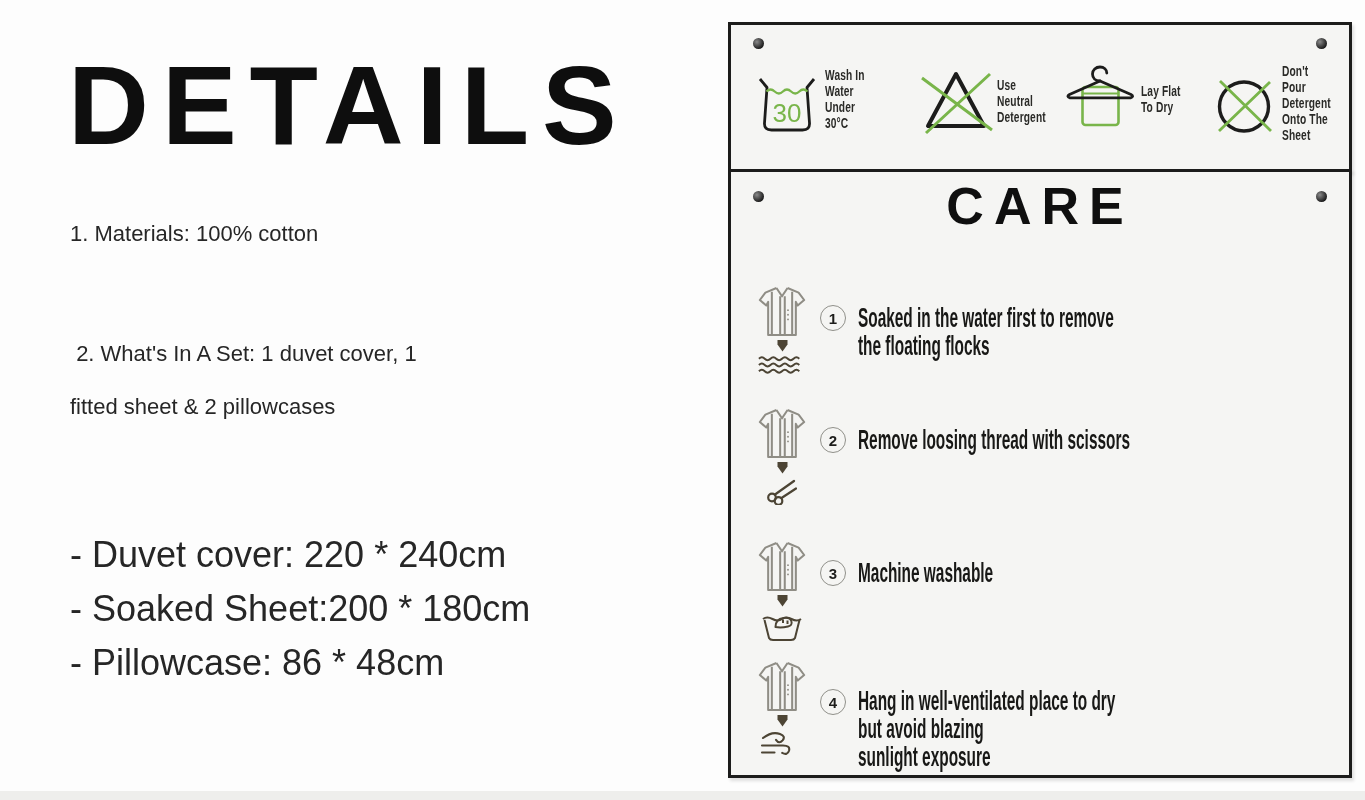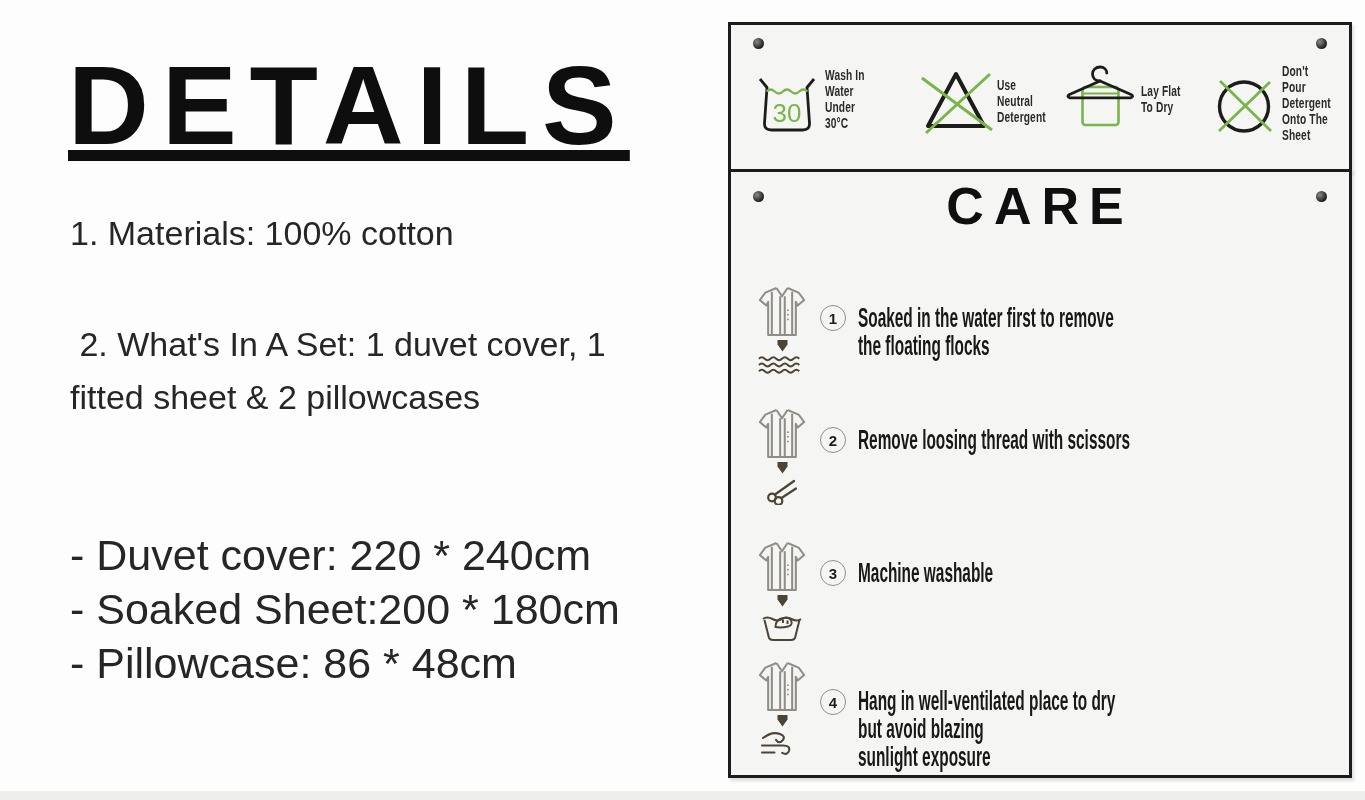--- a/index.html
+++ b/index.html
@@ -18,7 +18,7 @@
   .details-heading{
     position:absolute;left:68px;top:50px;
     font-size:112px;line-height:1;font-weight:900;letter-spacing:13px;
-    color:#0e0e0e;white-space:nowrap;text-decoration:underline;
+    color:#0e0e0e;white-space:nowrap;
   }
   .detail-p{
     position:absolute;left:70px;

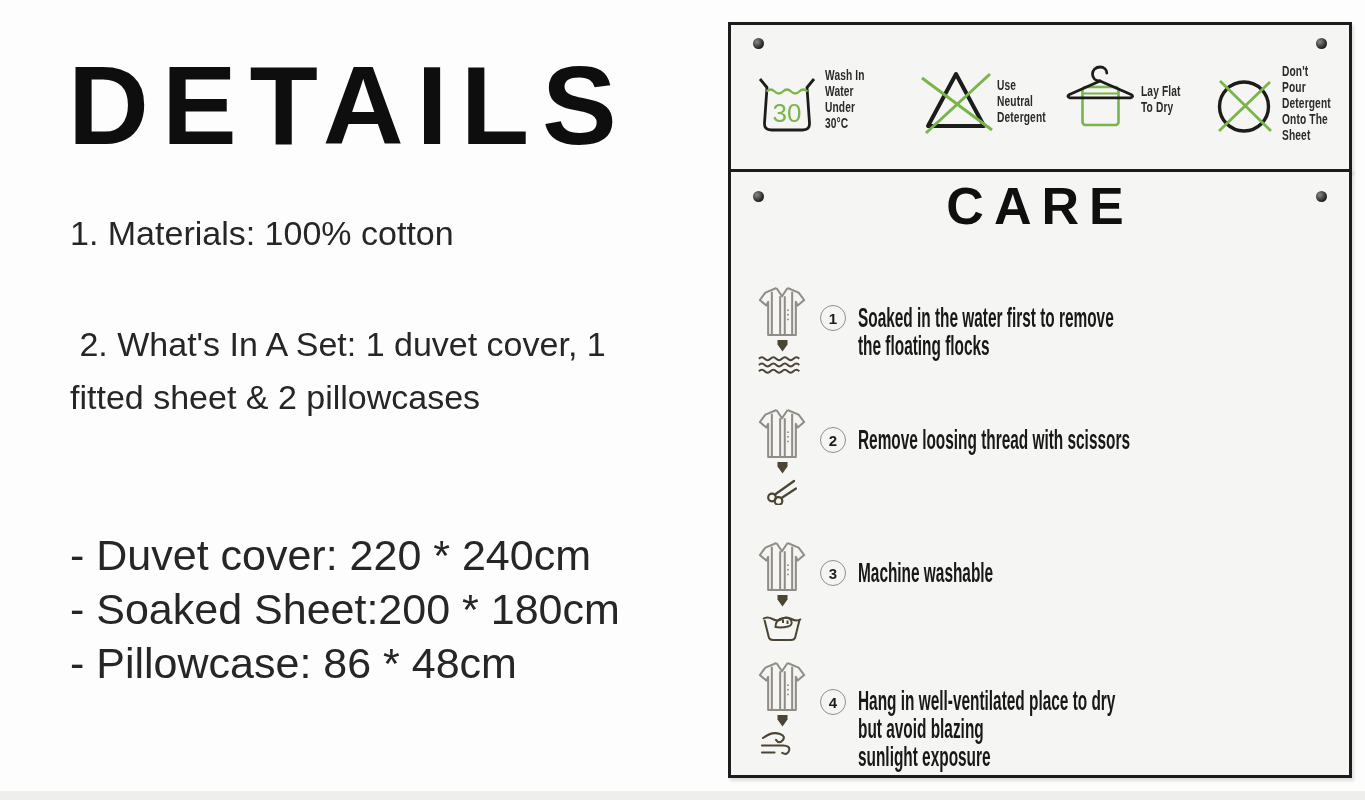--- a/index.html
+++ b/index.html
@@ -22,7 +22,7 @@
   }
   .detail-p{
     position:absolute;left:70px;
-    font-size:34px;color:#262626;line-height:53px;white-space:pre-wrap;
+    font-size:22px;color:#262626;line-height:53px;white-space:pre-wrap;
   }
   .p-materials{top:207px;}
   .p-set{top:318px;}

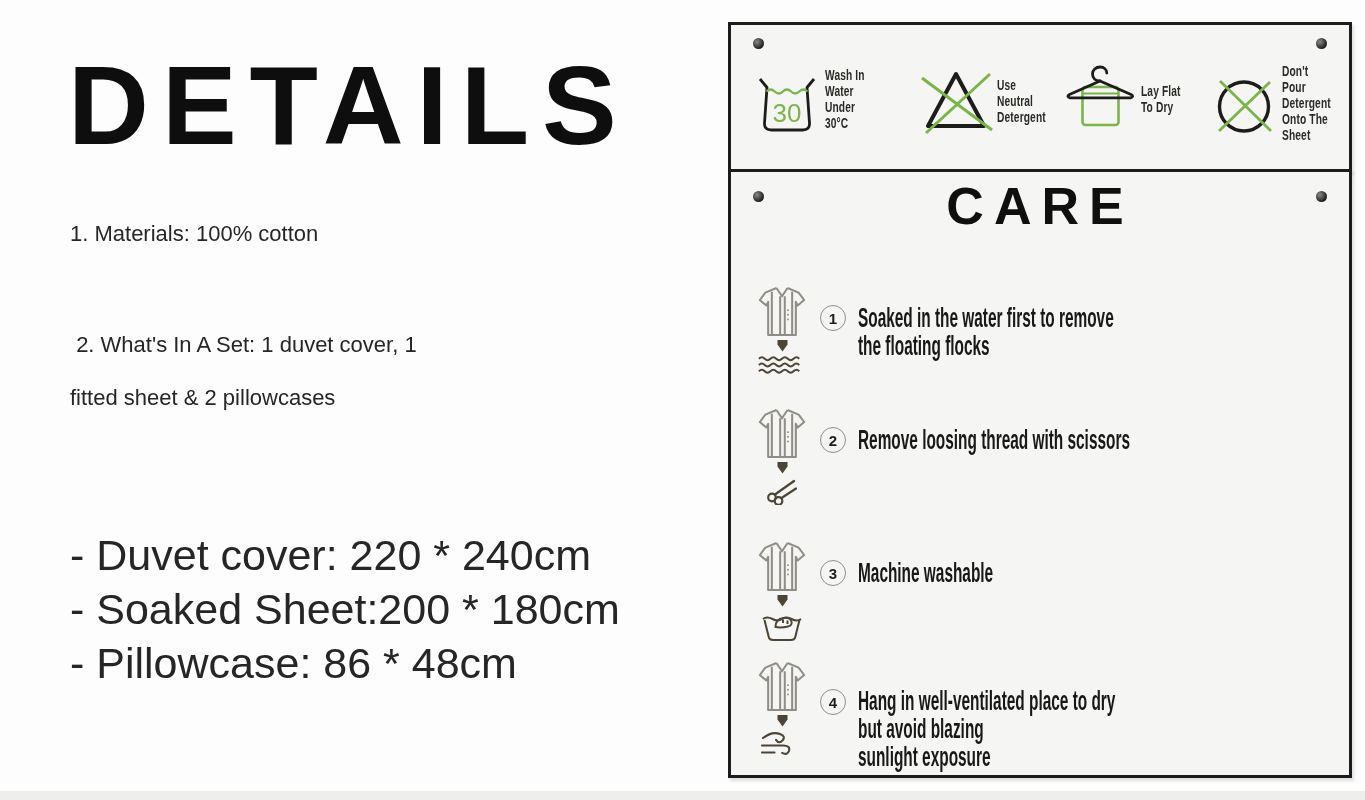--- a/index.html
+++ b/index.html
@@ -25,7 +25,7 @@
     font-size:22px;color:#262626;line-height:53px;white-space:pre-wrap;
   }
   .p-materials{top:207px;}
-  .p-set{top:318px;}
+  .p-set{top:327px;}
   .p-size-heading{top:478px;}
   .size-list{position:absolute;left:70px;top:528px;font-size:43px;color:#262626;line-height:54px;}
 

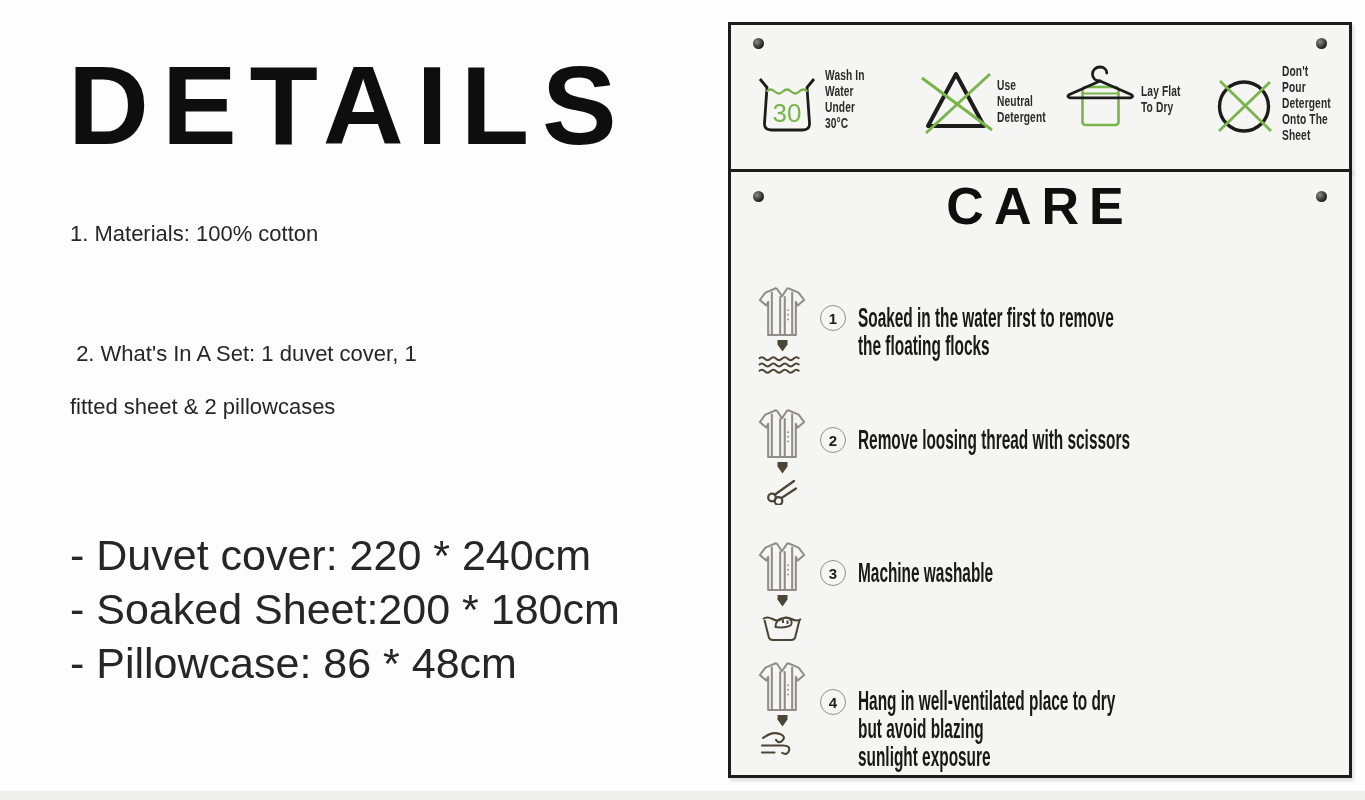--- a/index.html
+++ b/index.html
@@ -27,7 +27,7 @@
   .p-materials{top:207px;}
   .p-set{top:327px;}
   .p-size-heading{top:478px;}
-  .size-list{position:absolute;left:70px;top:528px;font-size:43px;color:#262626;line-height:54px;}
+  .size-list{position:absolute;left:70px;top:528px;font-size:36px;color:#262626;line-height:54px;}
 
   
   .board{

